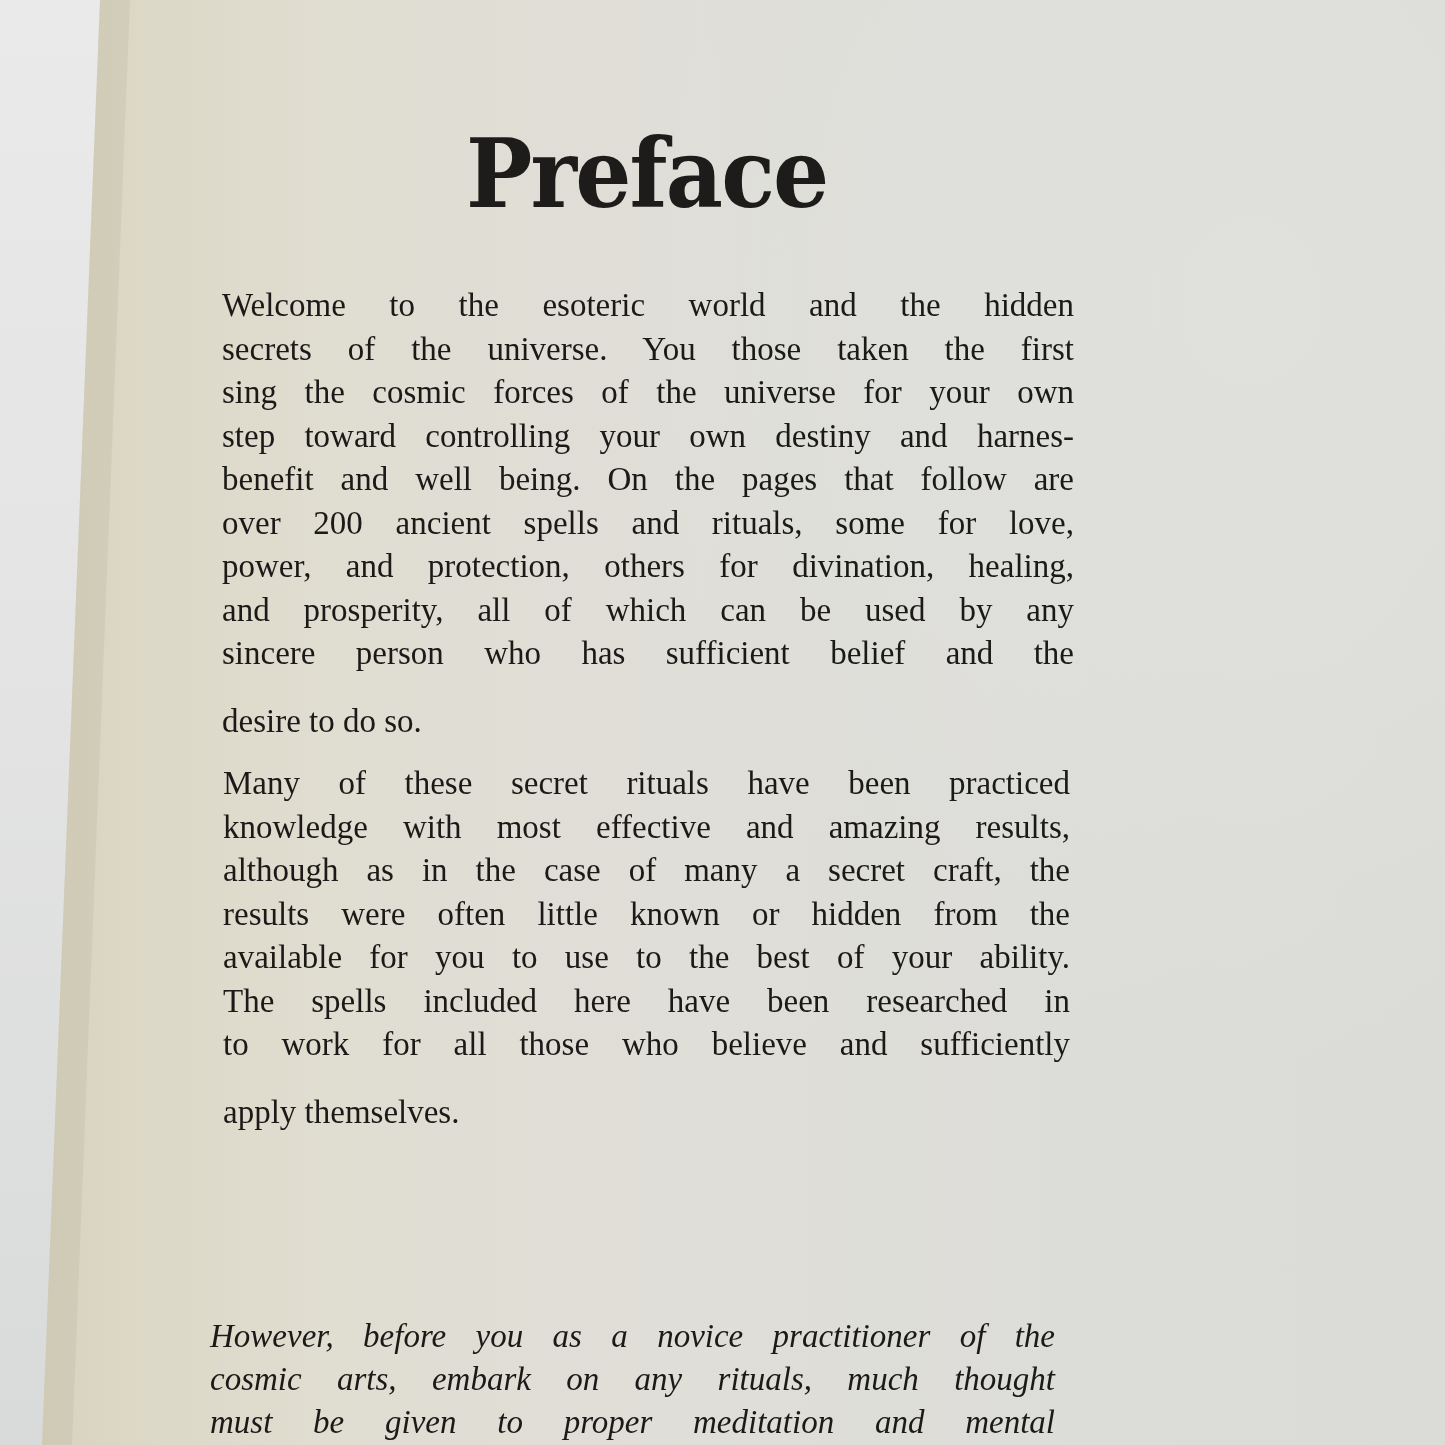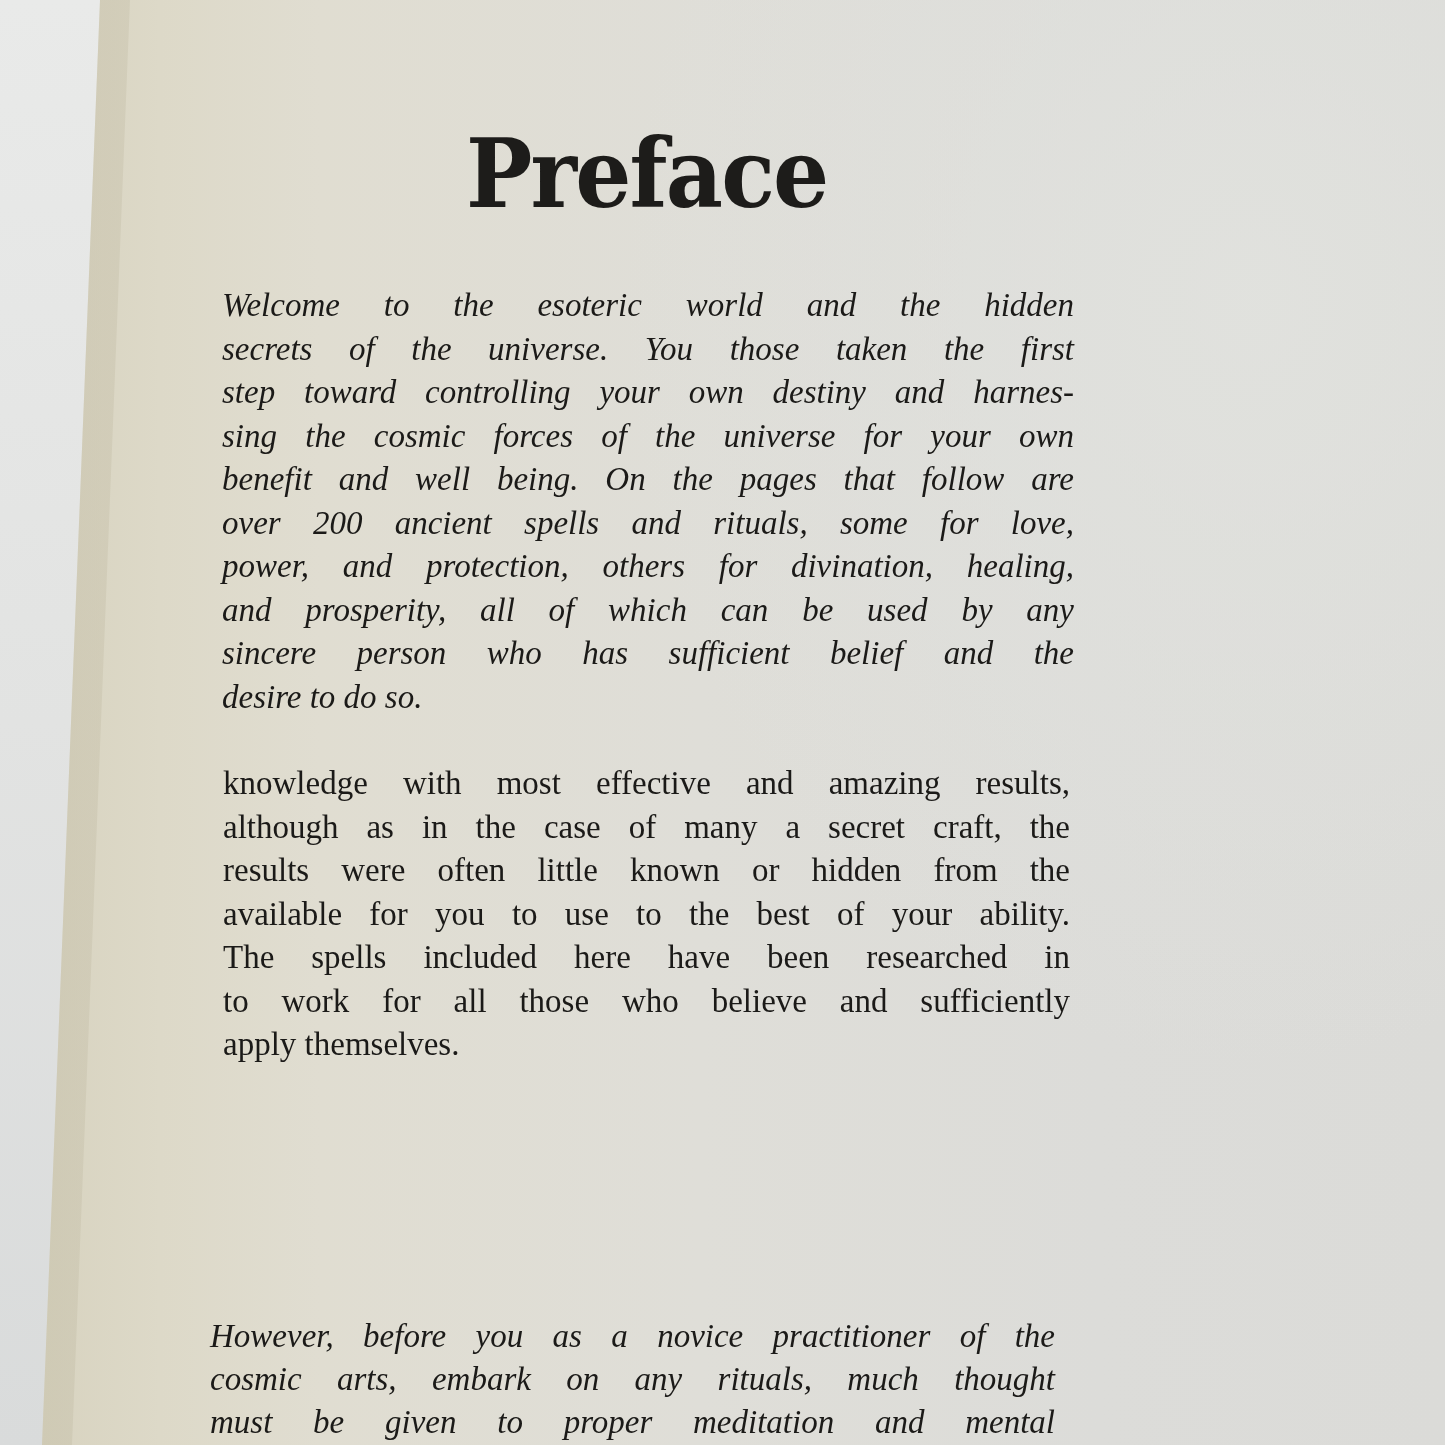--- a/index.html
+++ b/index.html
@@ -70,7 +70,7 @@
     .line.last {
       text-align-last: left;
     }
-    .p1 { left: 222px; top: 284px; width: 852px; font-style: italic; }
+    .p1 { left: 222px; top: 284px; width: 852px; }
     .p2 { left: 223px; top: 762px; width: 847px; }
     .p3 { left: 210px; top: 1315px; width: 845px; font-style: italic; }
     .p3 .line { height: 43px; line-height: 43px; }

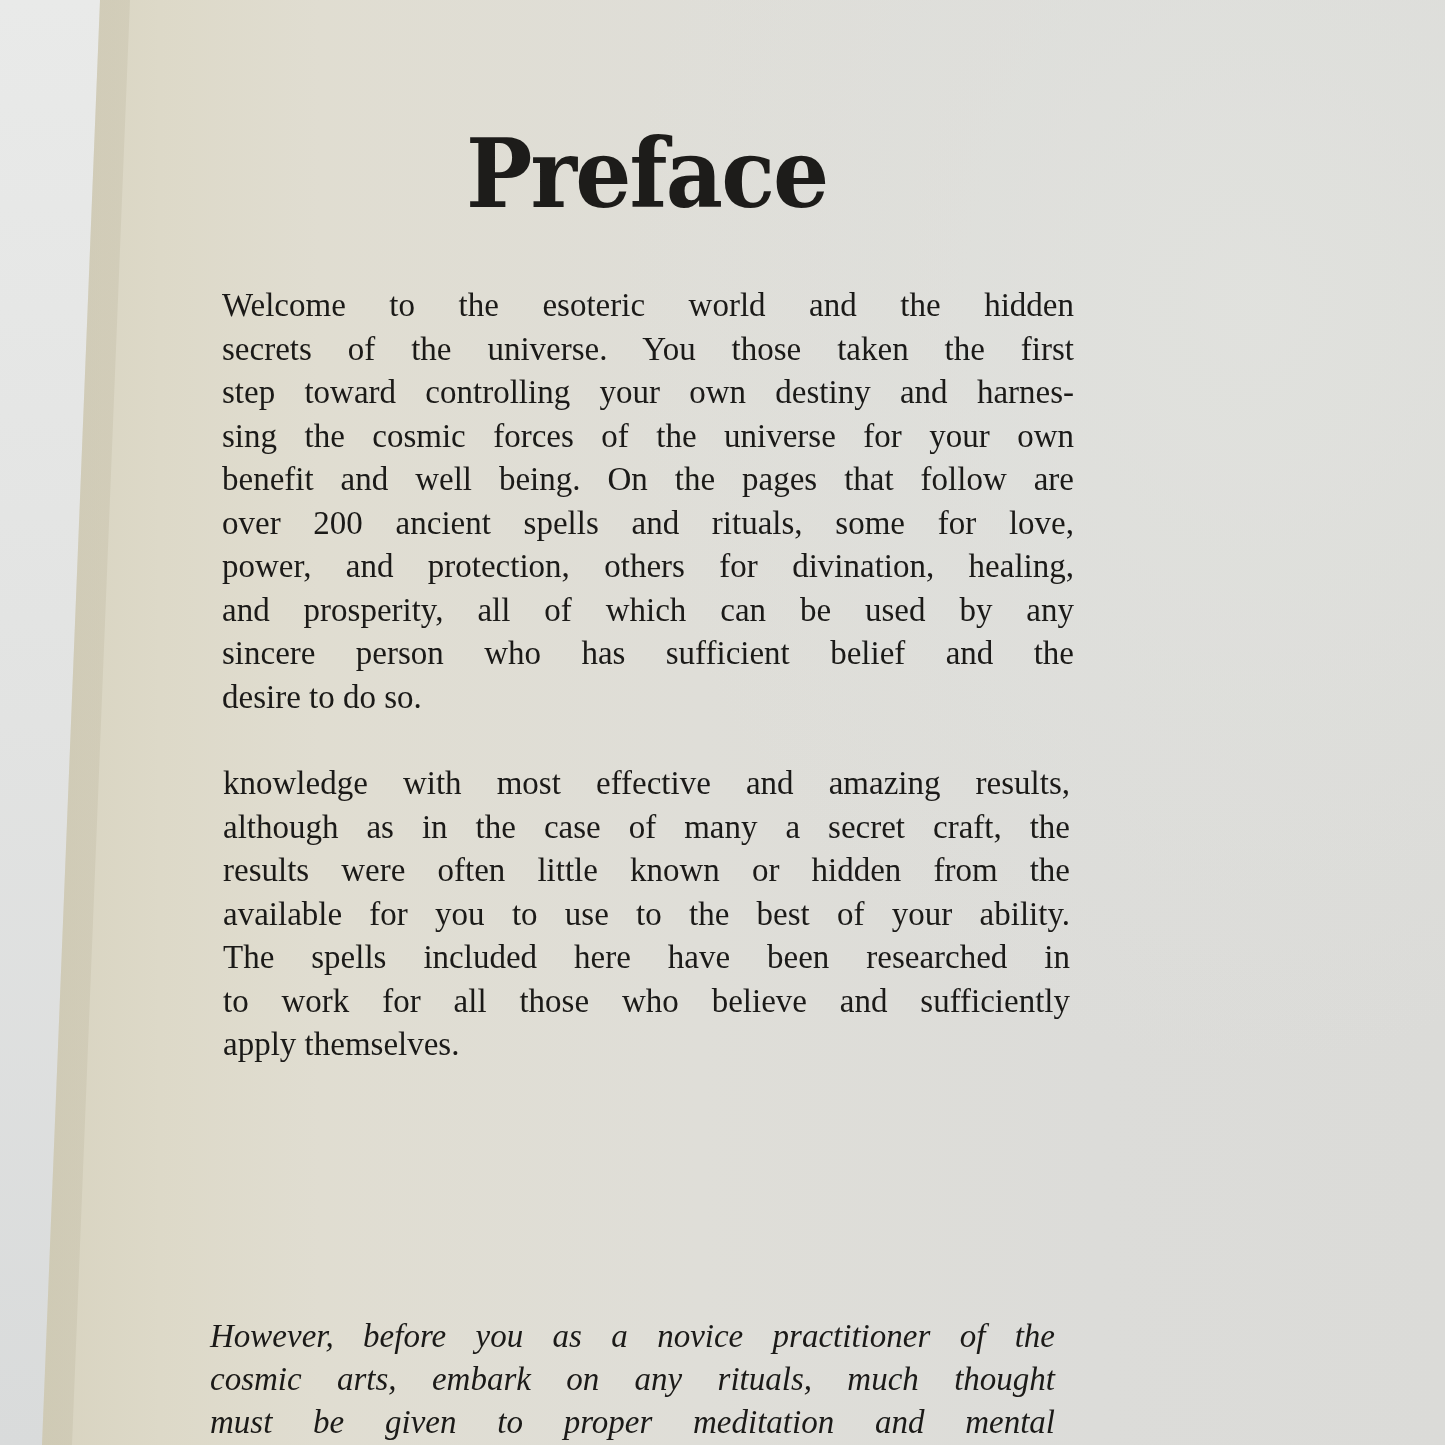--- a/index.html
+++ b/index.html
@@ -87,8 +87,8 @@
 <div class="para p1">
   <span class="line">Welcome to the esoteric world and the hidden</span>
   <span class="line">secrets of the universe. You those taken the first</span>
+  <span class="line">sing the cosmic forces of the universe for your own</span>
   <span class="line">step toward controlling your own destiny and harnes-</span>
-  <span class="line">sing the cosmic forces of the universe for your own</span>
   <span class="line">benefit and well being. On the pages that follow are</span>
   <span class="line">over 200 ancient spells and rituals, some for love,</span>
   <span class="line">power, and protection, others for divination, healing,</span>

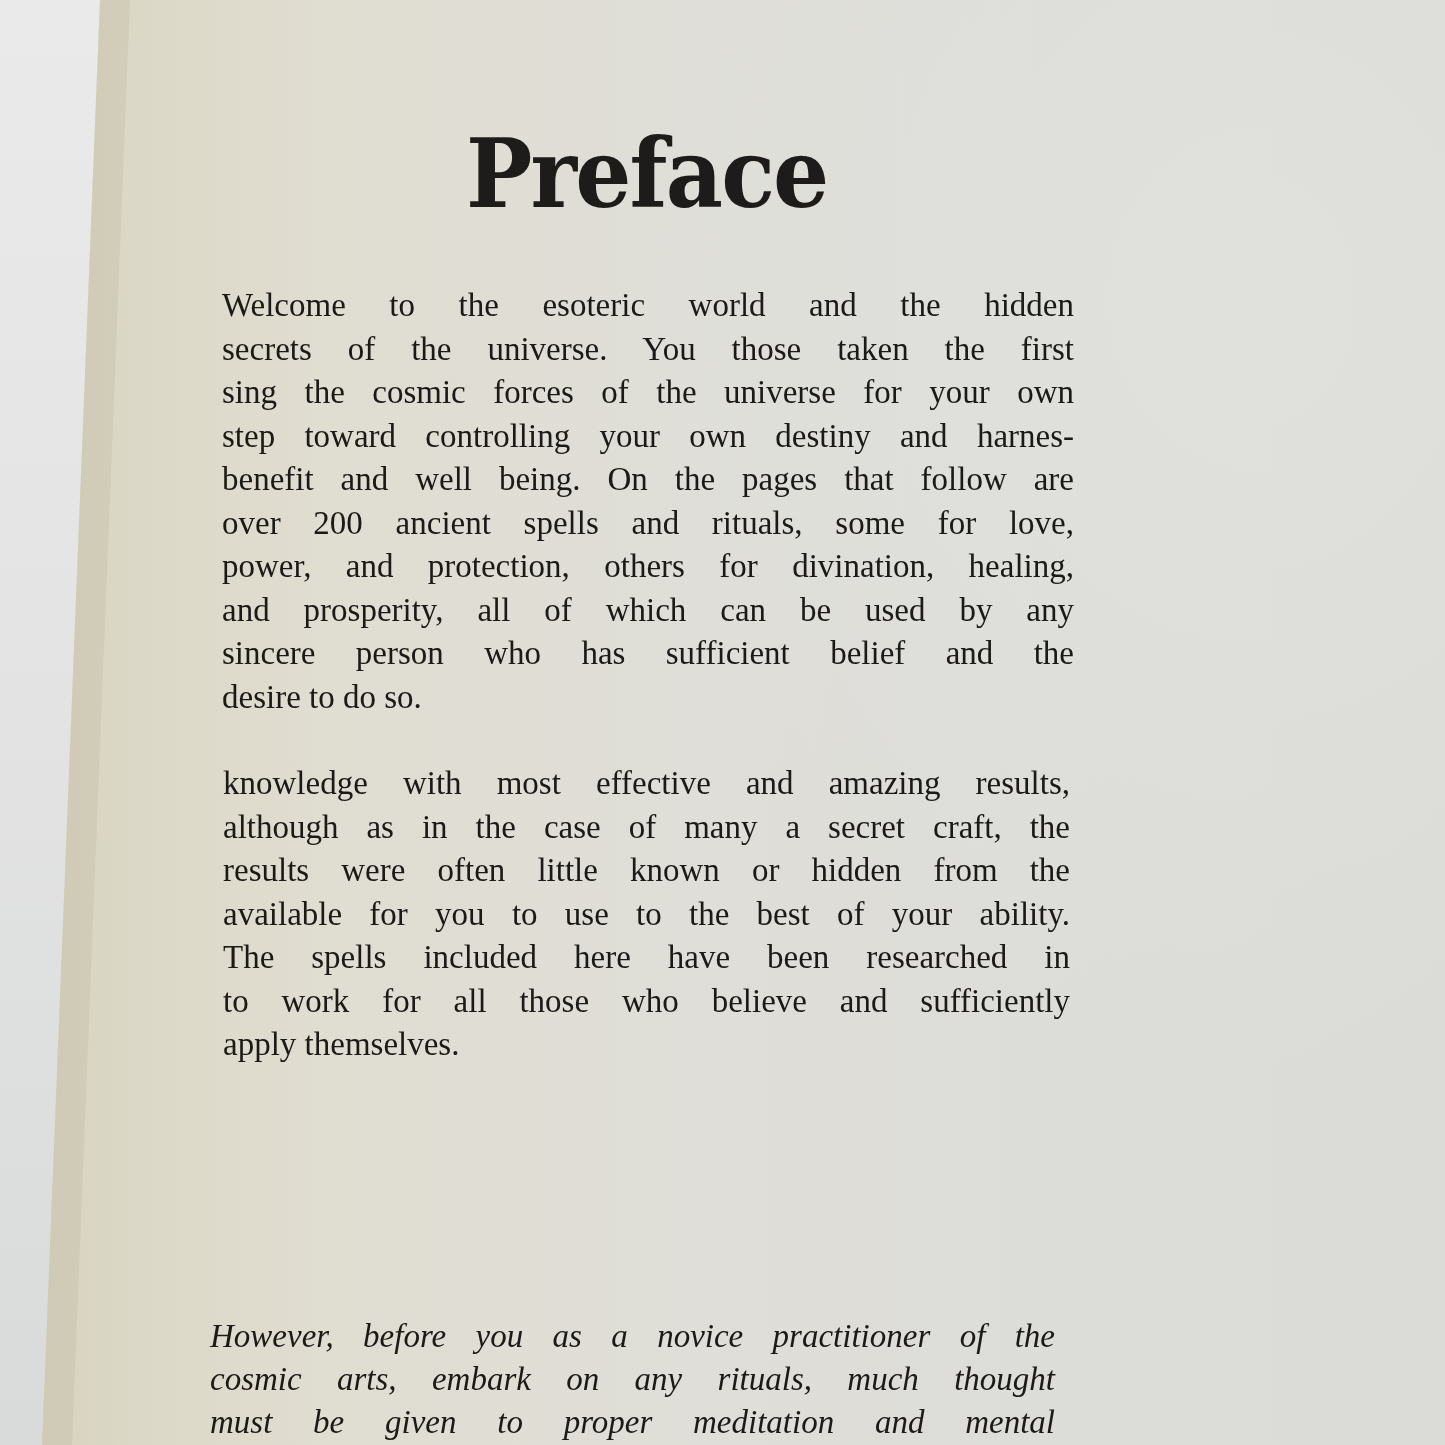--- a/index.html
+++ b/index.html
@@ -69,6 +69,7 @@
     }
     .line.last {
       text-align-last: left;
+      margin-top: 24px;
     }
     .p1 { left: 222px; top: 284px; width: 852px; }
     .p2 { left: 223px; top: 762px; width: 847px; }

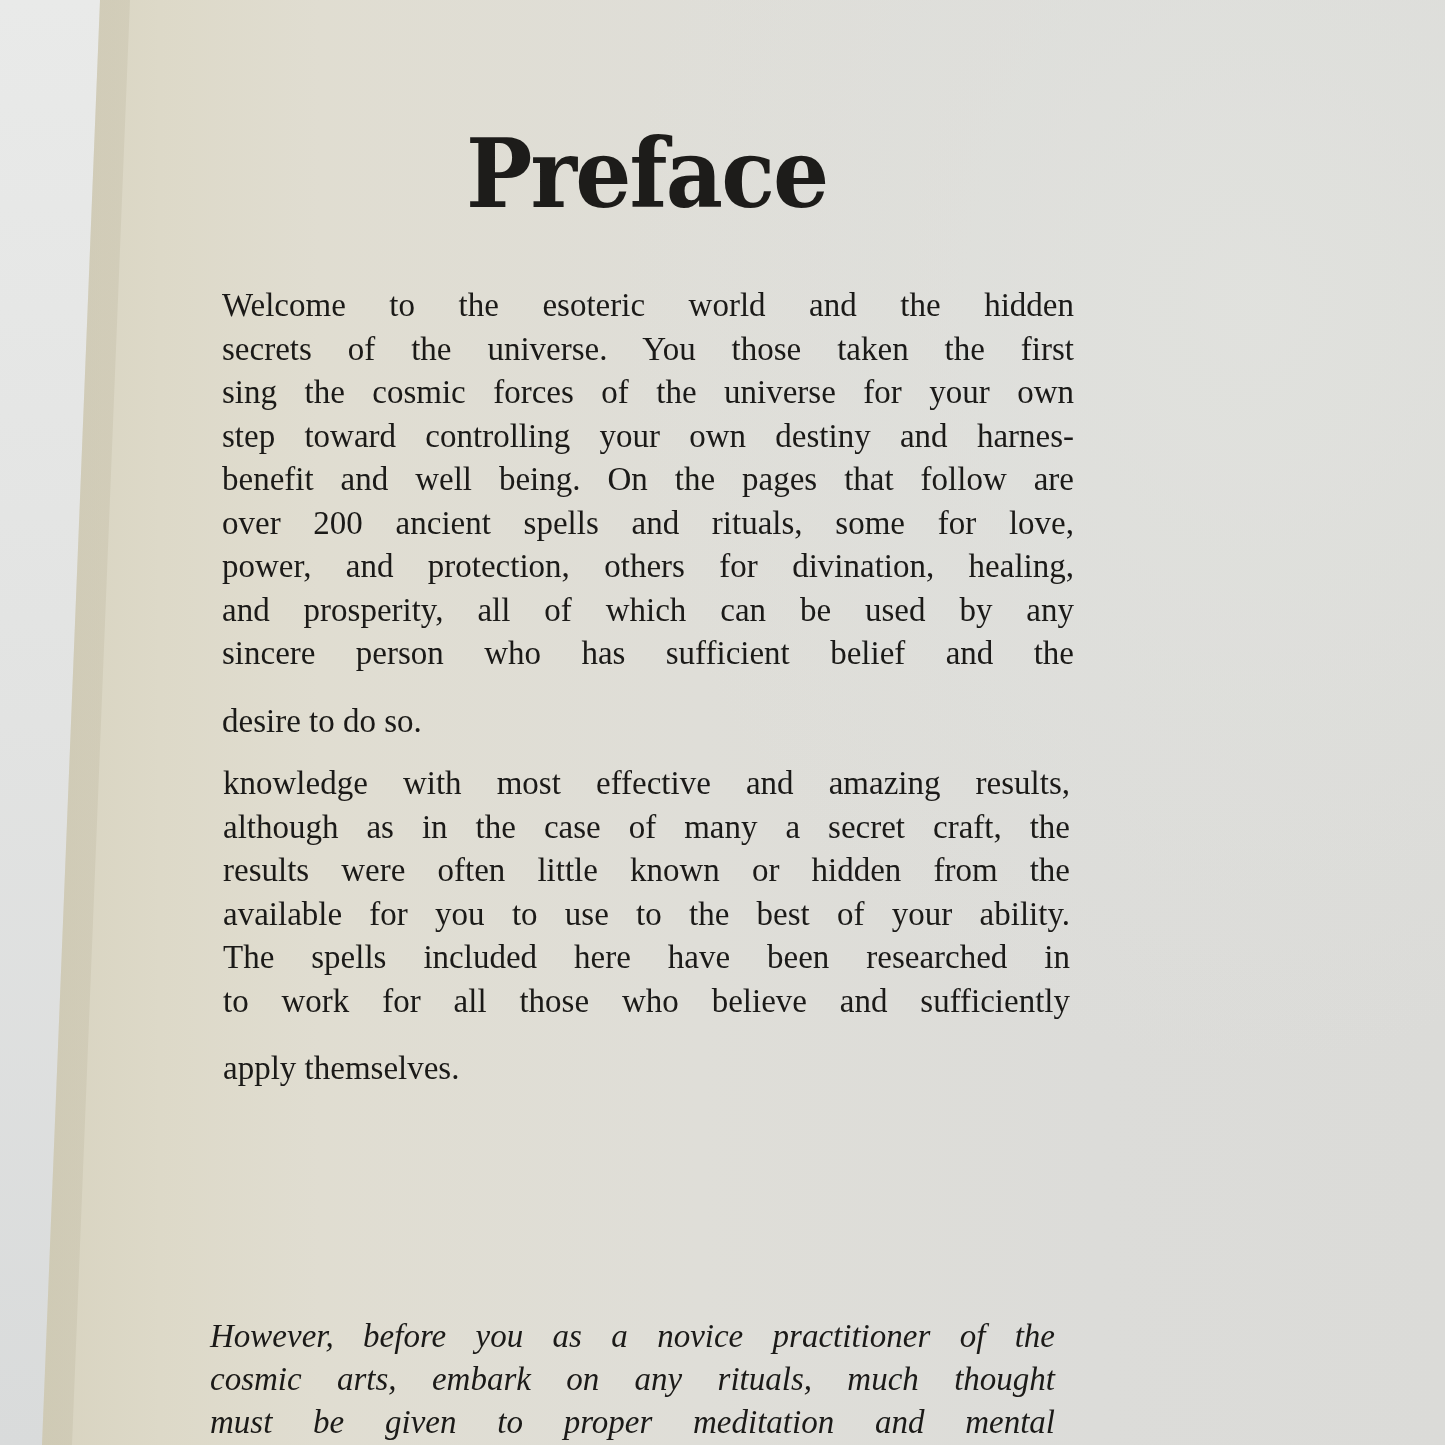--- a/index.html
+++ b/index.html
@@ -99,6 +99,7 @@
 </div>
 
 <div class="para p2">
+  <span class="line">Many of these secret rituals have been practiced</span>
   <span class="line">knowledge with most effective and amazing results,</span>
   <span class="line">although as in the case of many a secret craft, the</span>
   <span class="line">results were often little known or hidden from the</span>

